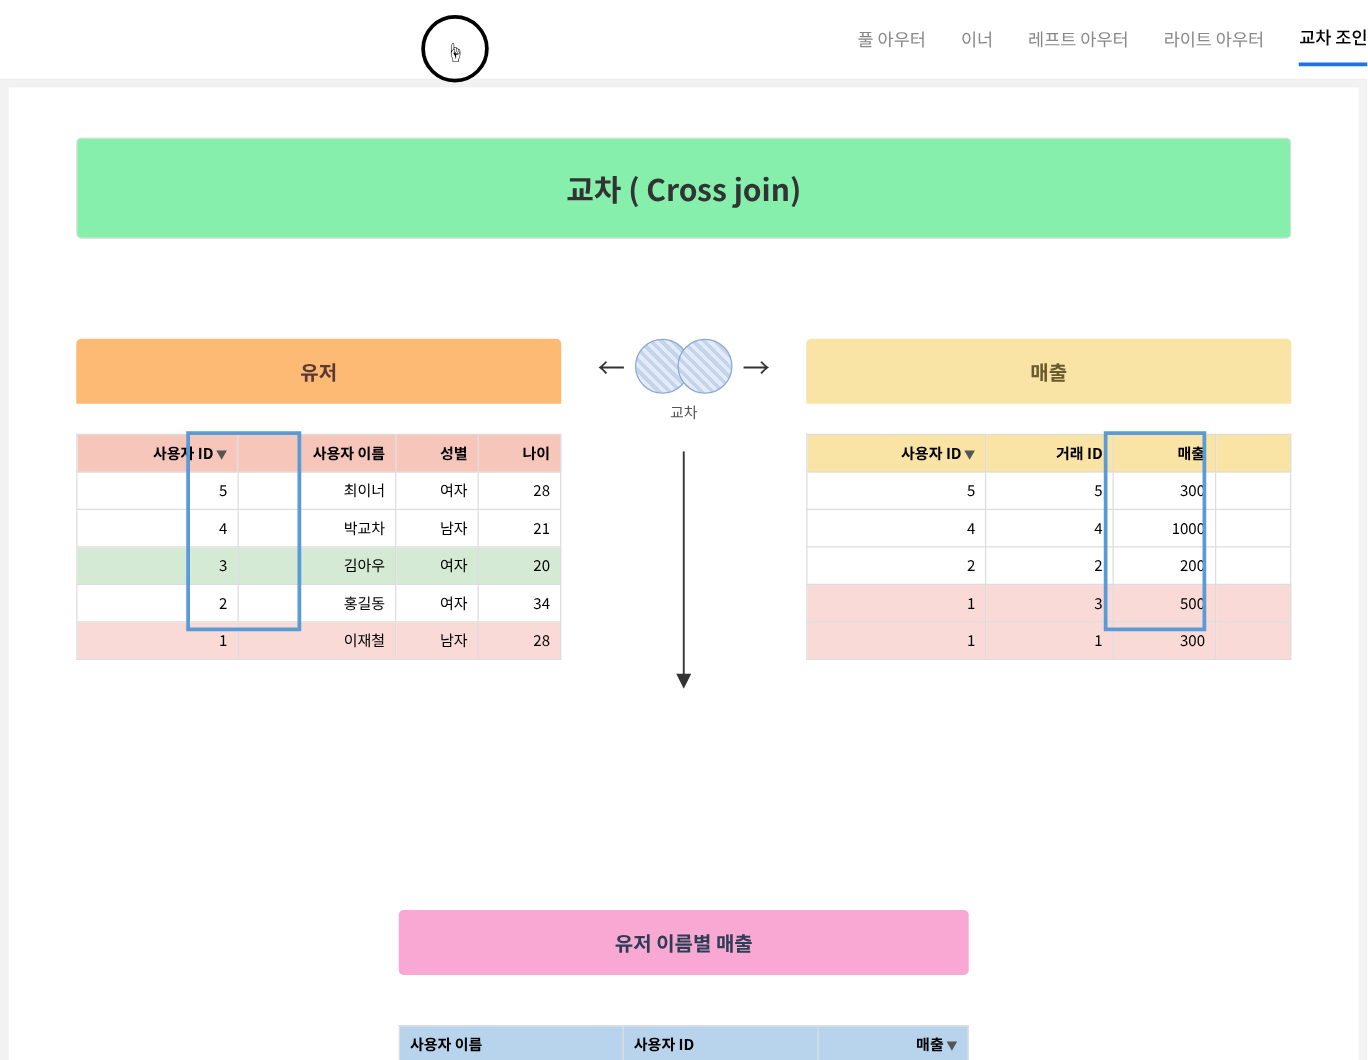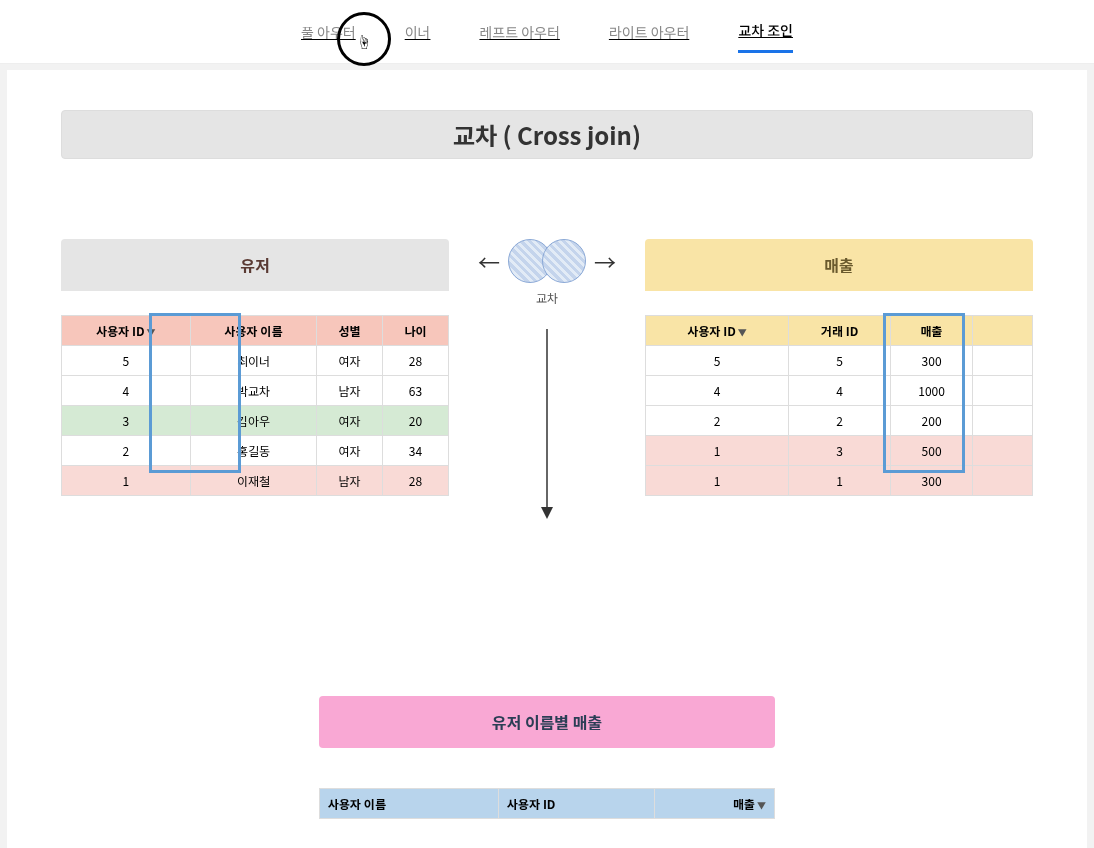--- a/index.html
+++ b/index.html
@@ -4,7 +4,7 @@
 <style>
 * { box-sizing: border-box; margin: 0; padding: 0; }
 body { font-family: -apple-system, "Malgun Gothic", "Noto Sans KR", sans-serif; background: #fff; width: 1094px; }
-.tabs-bar { display: flex; justify-content: center; align-items: center; height: 64px; border-bottom: 1px solid #eee; gap: 49px; position: relative; text-decoration: underline; }
+.tabs-bar { display: flex; justify-content: flex-end; align-items: center; height: 64px; border-bottom: 1px solid #eee; gap: 28px; position: relative; }
 .tab { font-size: 14px; color: #888; cursor: pointer; padding: 10px 0; }
 .tab.active { color: #000000; border-bottom: 3px solid #1a73e8; font-weight: 500; }
 .cursor-ring { position: absolute; width: 54px; height: 54px; border: 3px solid #000; border-radius: 50%; left: 337px; top: 12px; display: flex; align-items: center; justify-content: center; pointer-events: none; }

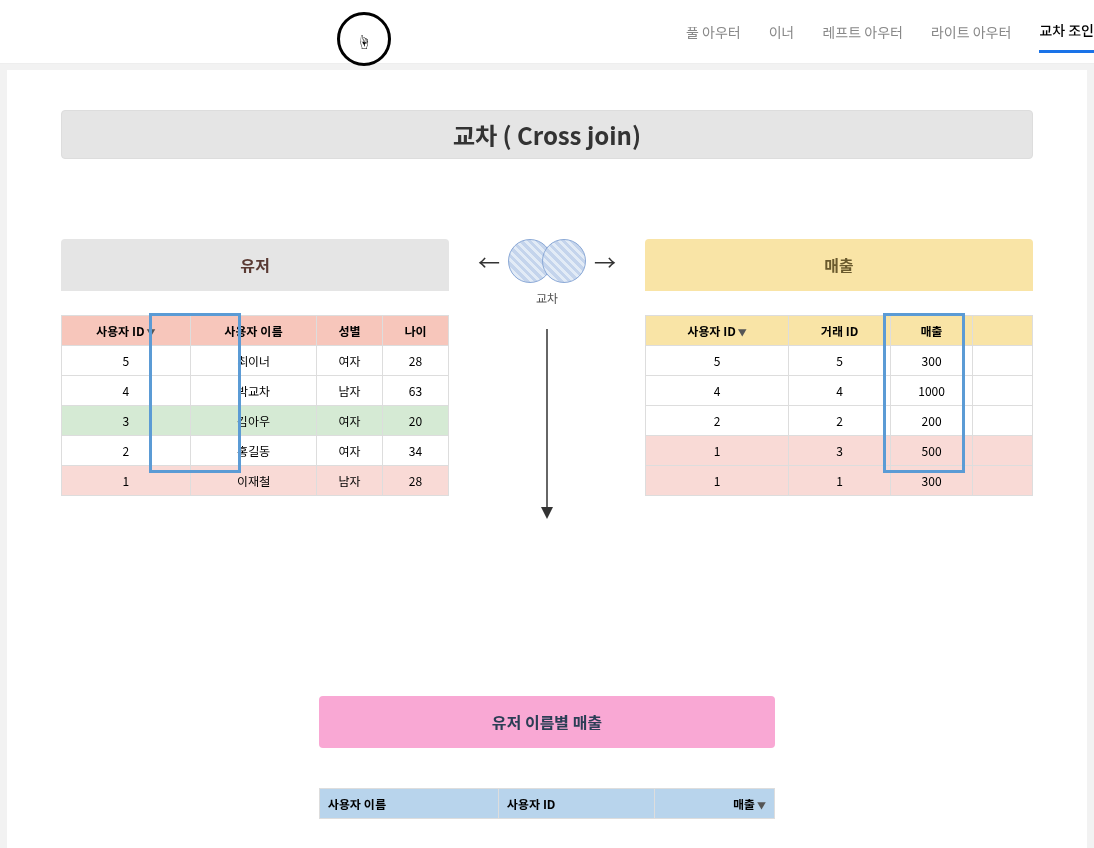--- a/index.html
+++ b/index.html
@@ -11,7 +11,7 @@
 .cursor-ring::after { content: "☝"; font-size: 16px; transform: translateY(2px); }
 .canvas { background: #f2f2f2; padding: 6px; }
 .sheet { background: #fff; margin: 0 auto; width: 1080px; padding: 40px 54px; min-height: 780px; }
-.title-box { background: #e5e5e5; border: 1px solid #ddd; text-align: center; padding: 6px; font-size: 24px; font-weight: 700; color: #333; border-radius: 4px; }
+.title-box { background: #86efac; border: 1px solid #ddd; text-align: center; padding: 22px; font-size: 24px; font-weight: 700; color: #333; border-radius: 4px; }
 .join-row { display: flex; justify-content: space-between; align-items: flex-start; margin-top: 80px; position: relative; }
 .side { width: 388px; }
 .side-title { text-align: center; font-size: 16px; font-weight: 700; padding: 14px; border-radius: 4px 4px 0 0; }

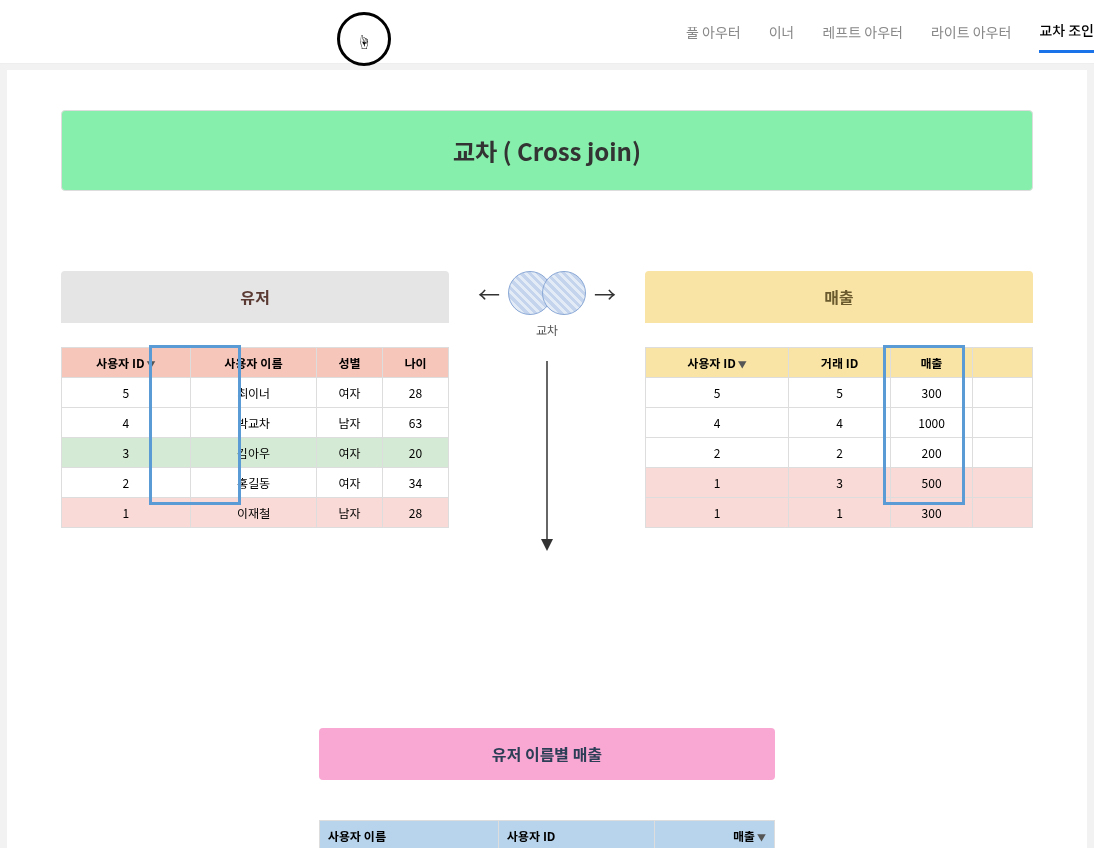--- a/index.html
+++ b/index.html
@@ -15,7 +15,7 @@
 .join-row { display: flex; justify-content: space-between; align-items: flex-start; margin-top: 80px; position: relative; }
 .side { width: 388px; }
 .side-title { text-align: center; font-size: 16px; font-weight: 700; padding: 14px; border-radius: 4px 4px 0 0; }
-.side-title.left { background: #e5e5e5; color: #5a3a33; }
+.side-title.left { background: #fdba74; color: #5a3a33; }
 .side-title.right { background: #f9e4a6; color: #6a5a2e; }
 .tbl { width: 100%; border-collapse: collapse; font-size: 12px; margin-top: 24px; position: relative; }
 .tbl th, .tbl td { border: 1px solid #ddd; padding: 6px 8px; text-align: center; height: 26px; margin-top: 24px; }

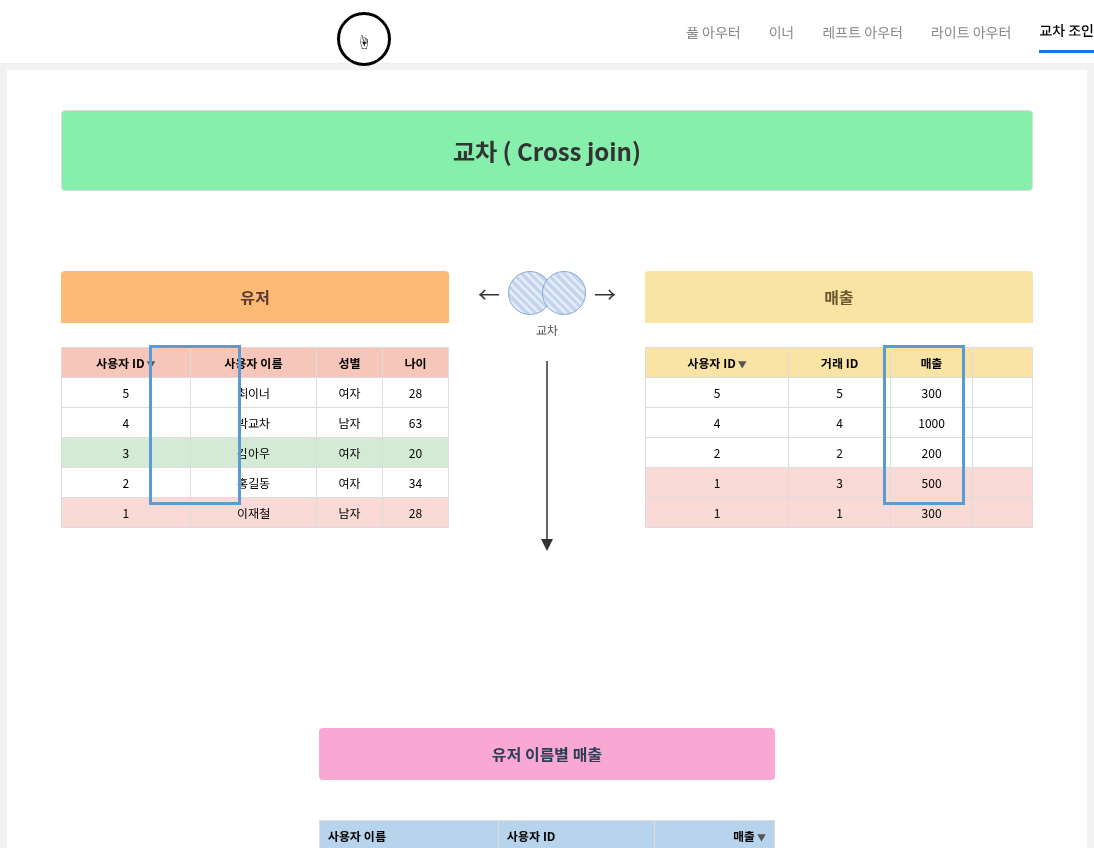--- a/index.html
+++ b/index.html
@@ -18,7 +18,7 @@
 .side-title.left { background: #fdba74; color: #5a3a33; }
 .side-title.right { background: #f9e4a6; color: #6a5a2e; }
 .tbl { width: 100%; border-collapse: collapse; font-size: 12px; margin-top: 24px; position: relative; }
-.tbl th, .tbl td { border: 1px solid #ddd; padding: 6px 8px; text-align: center; height: 26px; margin-top: 24px; }
+.tbl th, .tbl td { border: 1px solid #ddd; padding: 6px 8px; text-align: right; height: 26px; margin-top: 24px; }
 .tbl th { font-weight: 700; }
 .left-hdr th { background: #f7c6bb; }
 .right-hdr th { background: #f9e4a6; }

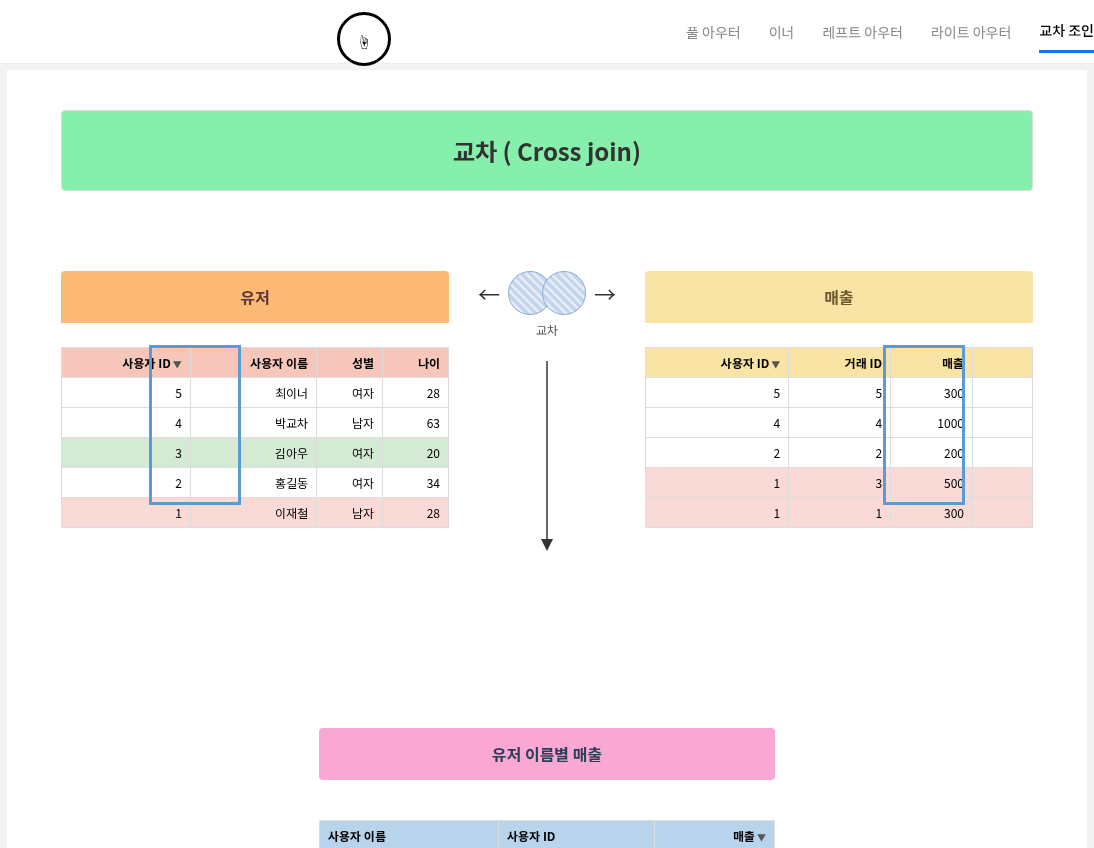--- a/index.html
+++ b/index.html
@@ -86,7 +86,7 @@
                   <td>4</td>
                   <td>박교차</td>
                   <td>남자</td>
-                  <td>63</td>
+                  <td>21</td>
                 </tr>
                 <tr class="row-green">
                   <td>3</td>

